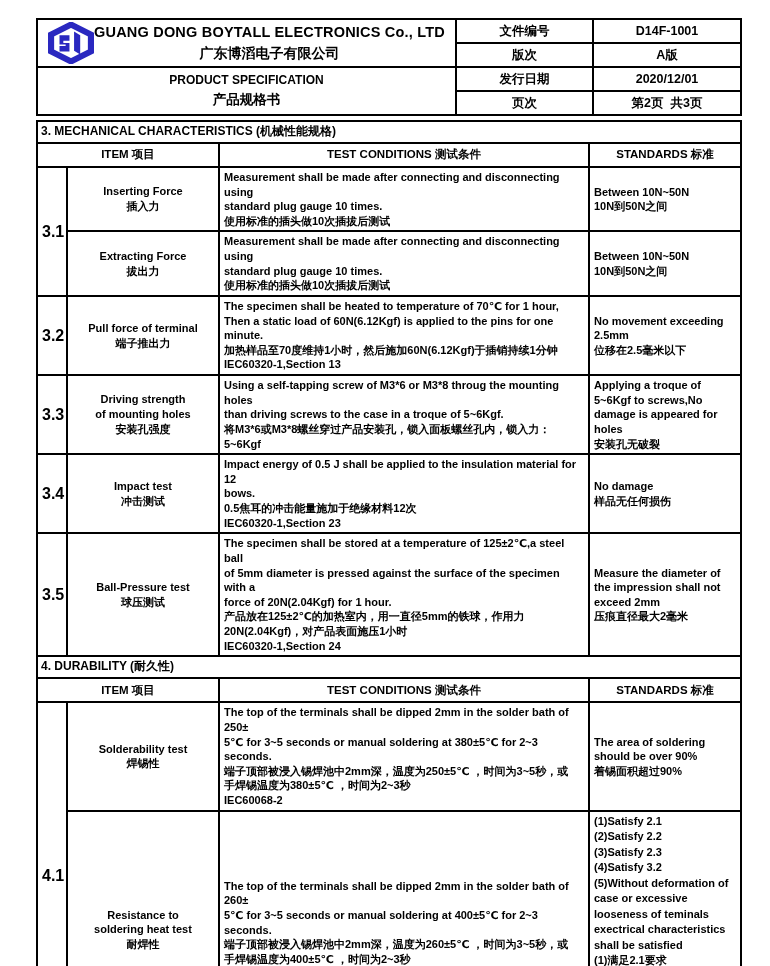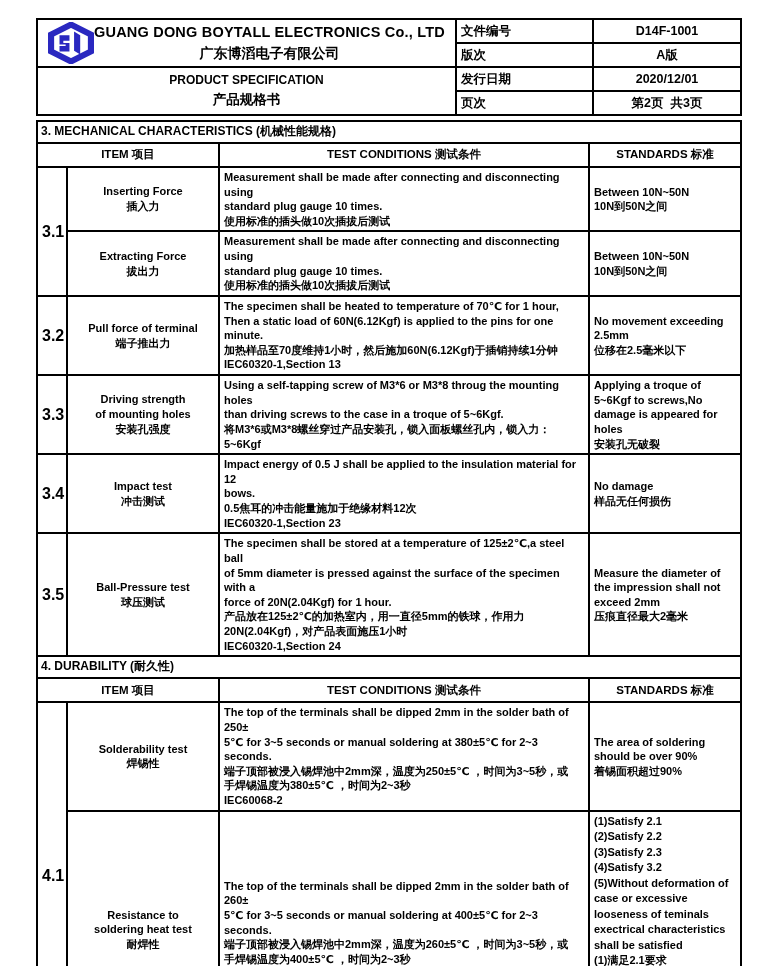--- a/index.html
+++ b/index.html
@@ -33,7 +33,7 @@
   .spec-cell { text-align: center; }
   .spec-en { font-size: 12px; font-weight: bold; }
   .spec-cn { font-size: 13.5px; font-weight: bold; margin-top: 2px; }
-  .meta-label { font-size: 12.5px; height: 24px; }
+  .meta-label { text-align: center; font-size: 12.5px; height: 24px; }
   .meta-value { text-align: center; font-size: 12.5px; white-space: pre; height: 17px; }
 
   

